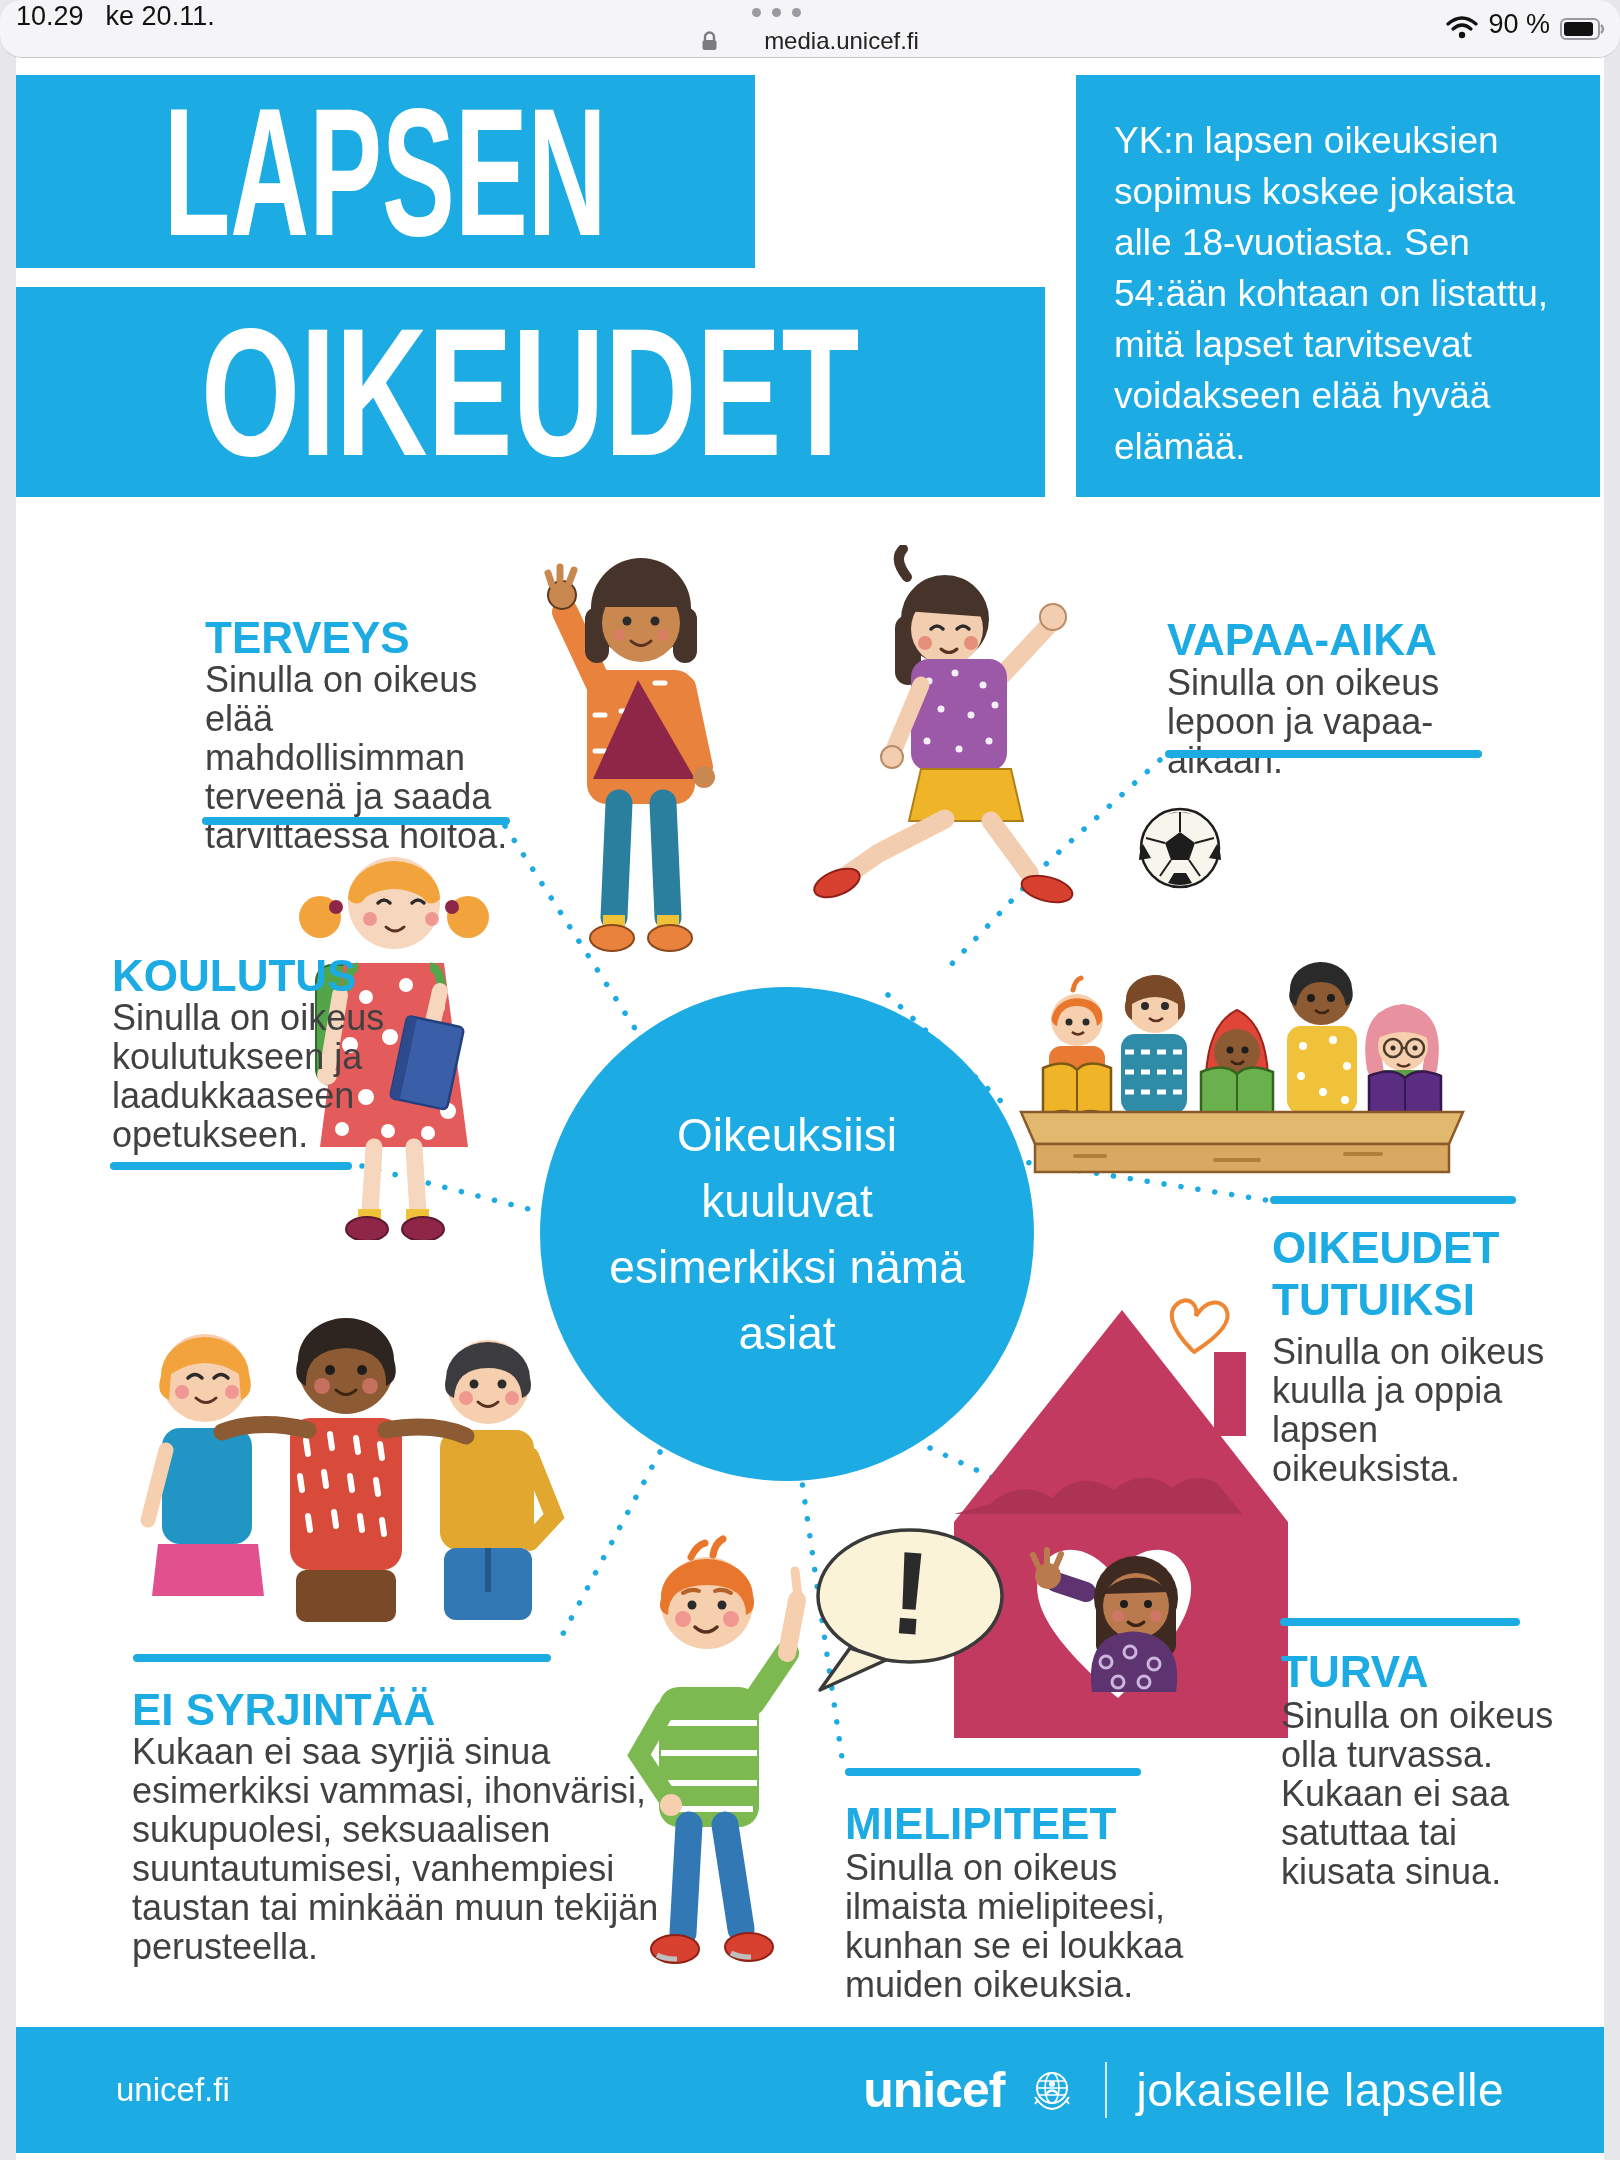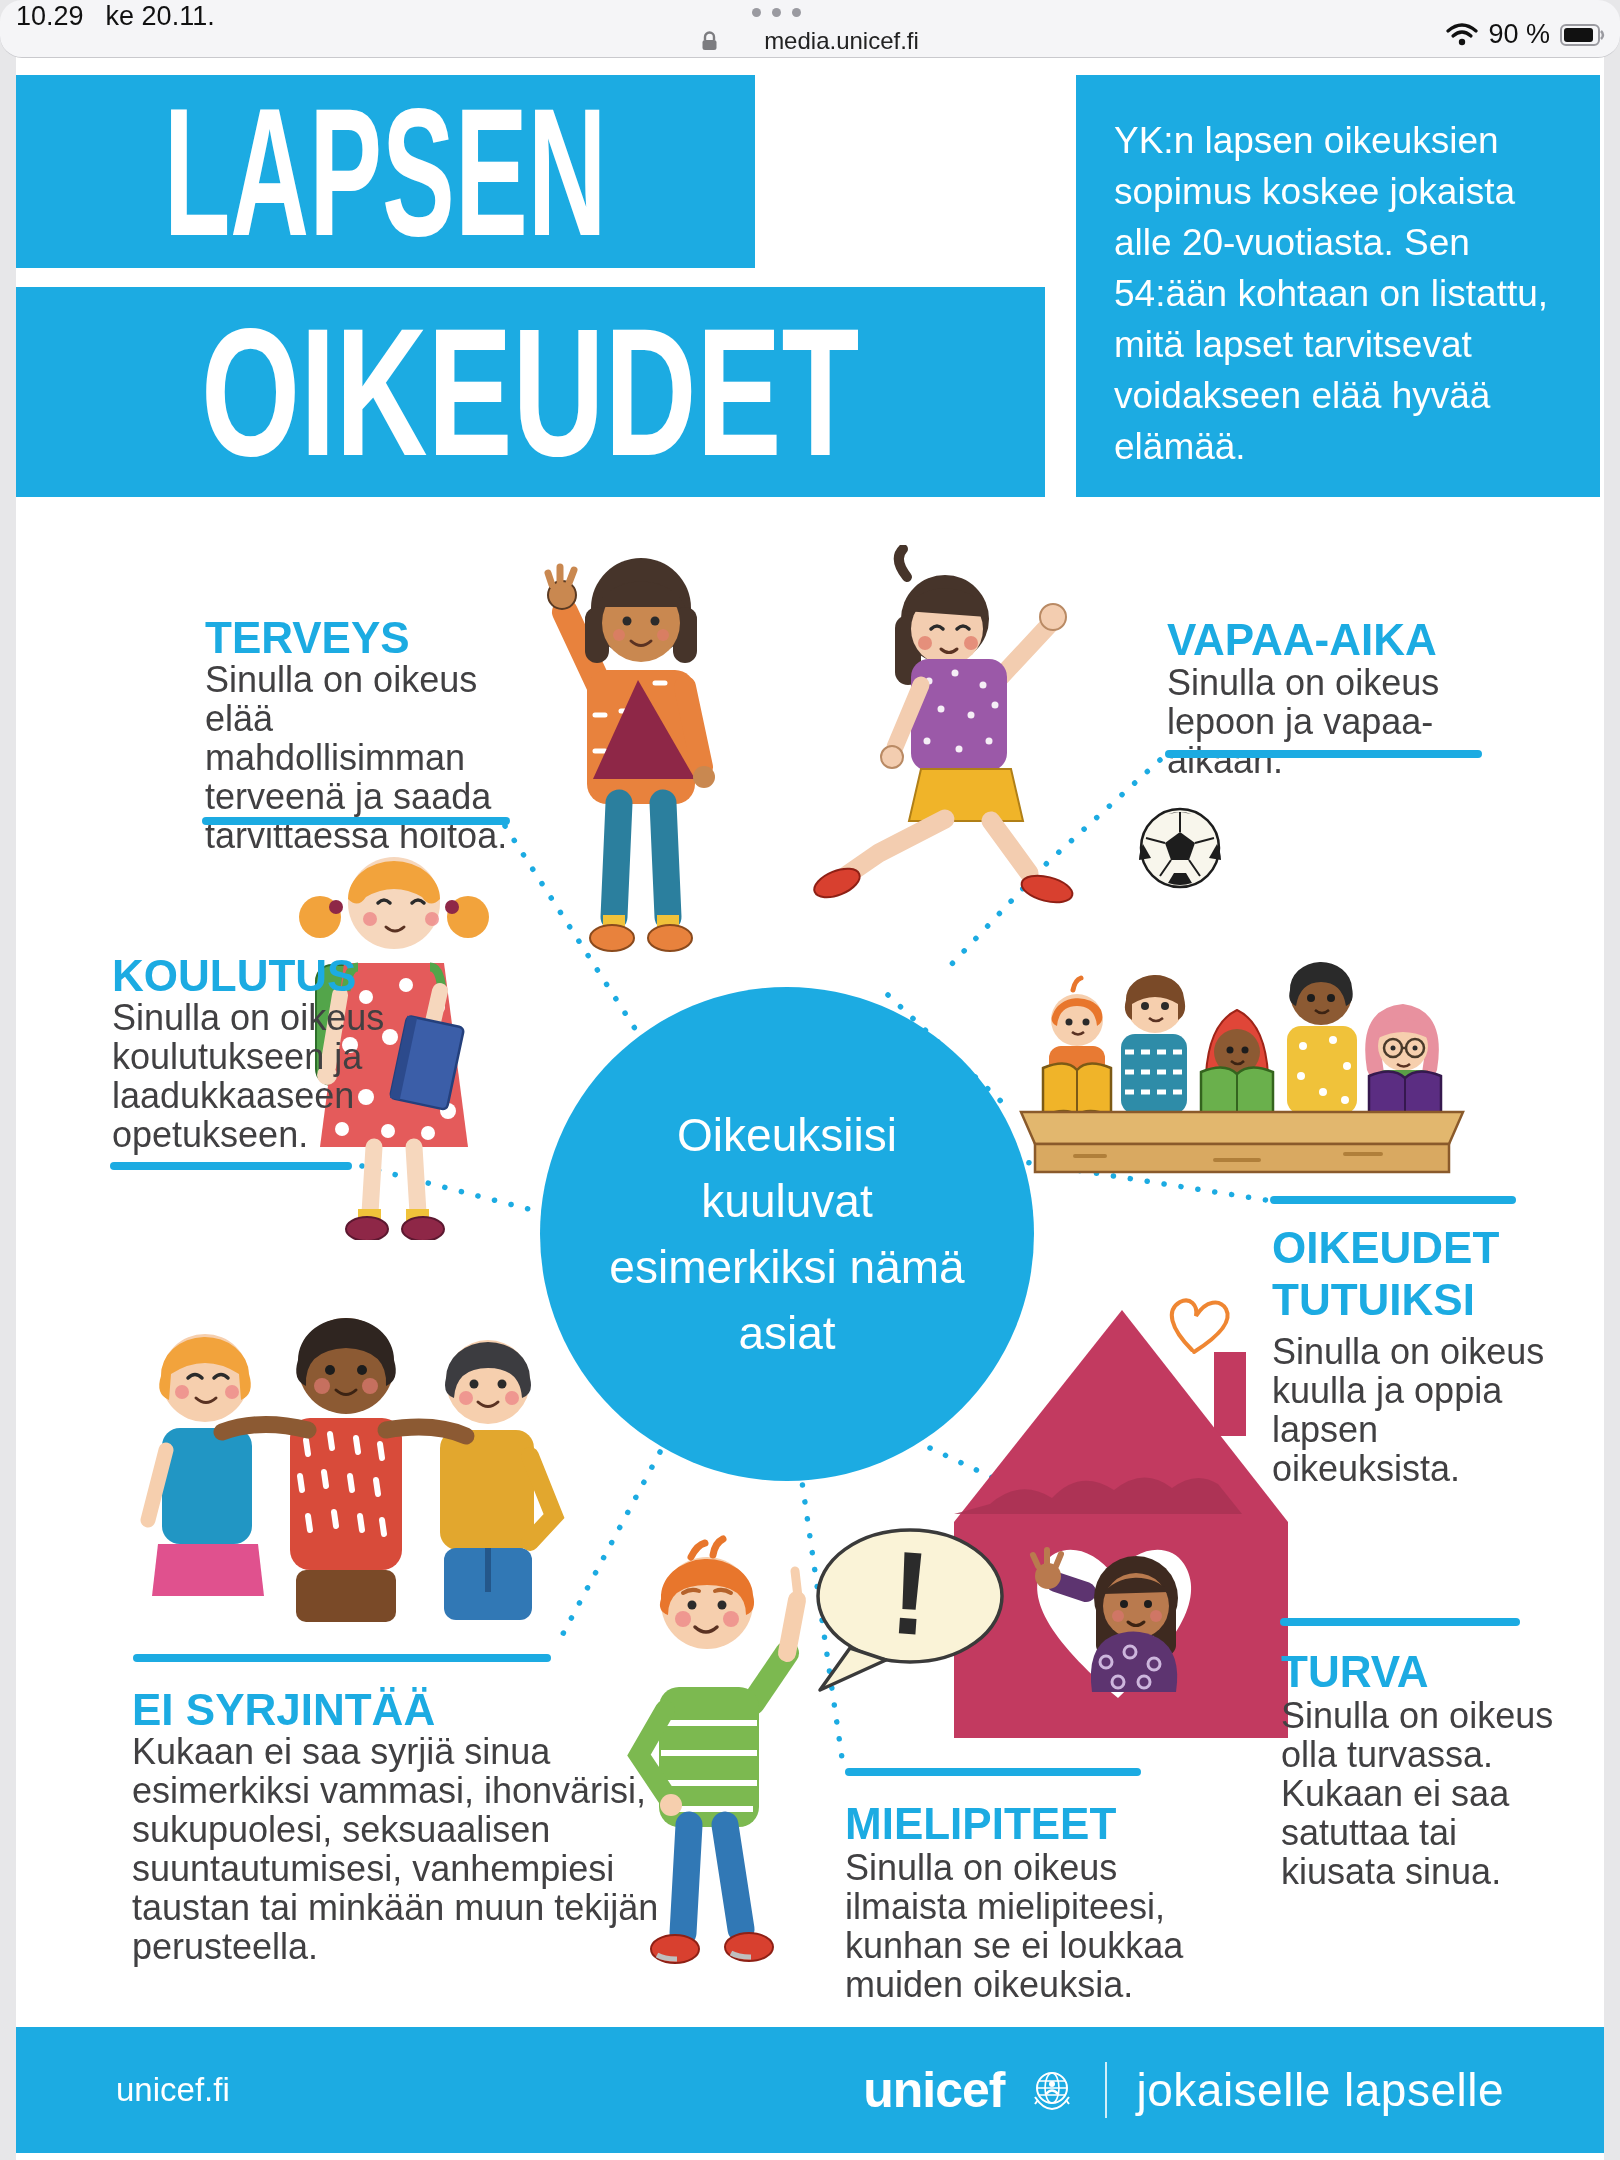--- a/index.html
+++ b/index.html
@@ -13,7 +13,7 @@
   #status-left{left:16px;top:1px;display:flex;gap:22px;}
   #status-dots{left:752px;top:8px;display:flex;gap:11px;}
   #status-dots i{width:9px;height:9px;border-radius:50%;background:#9a9aa0;display:block;}
-  #status-right{right:14px;top:19px;display:flex;align-items:center;gap:10px;}
+  #status-right{right:14px;top:9px;display:flex;align-items:flex-end;gap:10px;}
   #urlbar{left:0;top:26px;width:1620px;height:30px;display:flex;align-items:center;justify-content:center;gap:9px;}
   #url-text{font-size:24px;color:#222;margin-left:37px;}
   

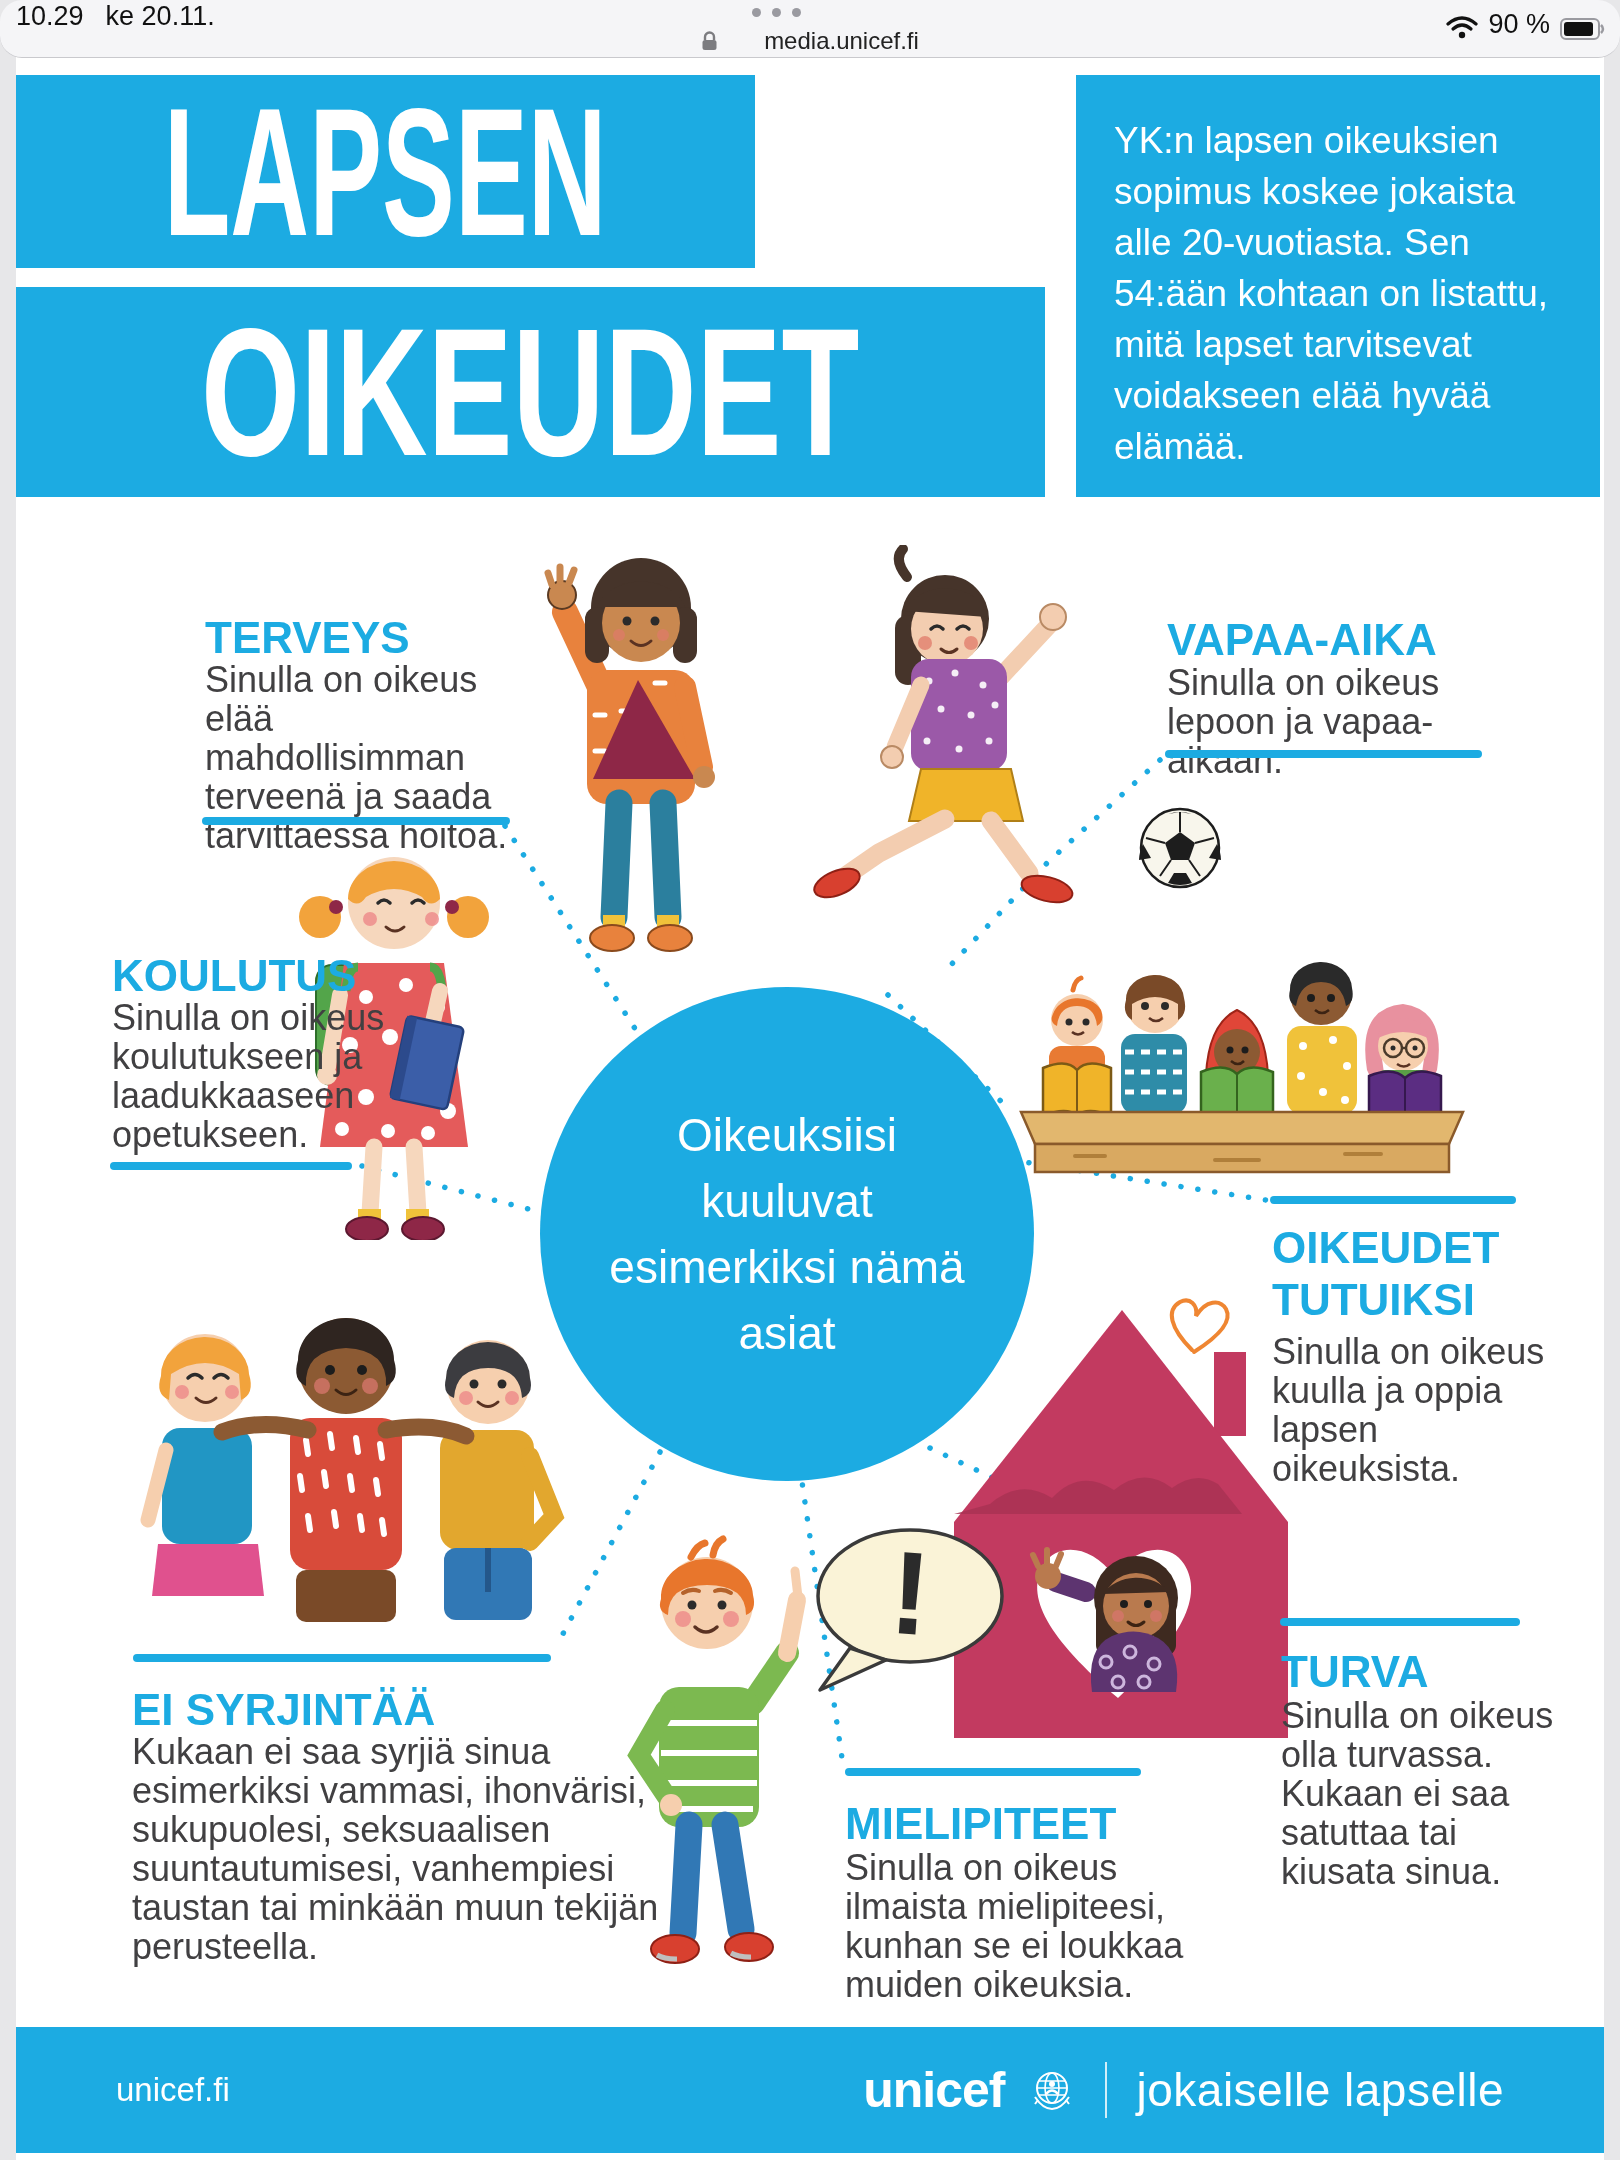--- a/index.html
+++ b/index.html
@@ -70,7 +70,7 @@
   <span class="block-title">OIKEUDET</span>
 </div>
 <div id="intro" class="abs blue" style="z-index:2;">
-  <p>YK:n lapsen oikeuksien sopimus koskee jokaista alle 20-vuotiasta. Sen 54:ään kohtaan on listattu, mitä lapset tarvitsevat voidakseen elää hyvää elämää.</p>
+  <p>YK:n lapsen oikeuksien sopimus koskee jokaista alle 18-vuotiasta. Sen 54:ään kohtaan on listattu, mitä lapset tarvitsevat voidakseen elää hyvää elämää.</p>
 </div>
 
 <div class="abs sec-title" style="left:205px;top:612px;z-index:3;">TERVEYS</div>

